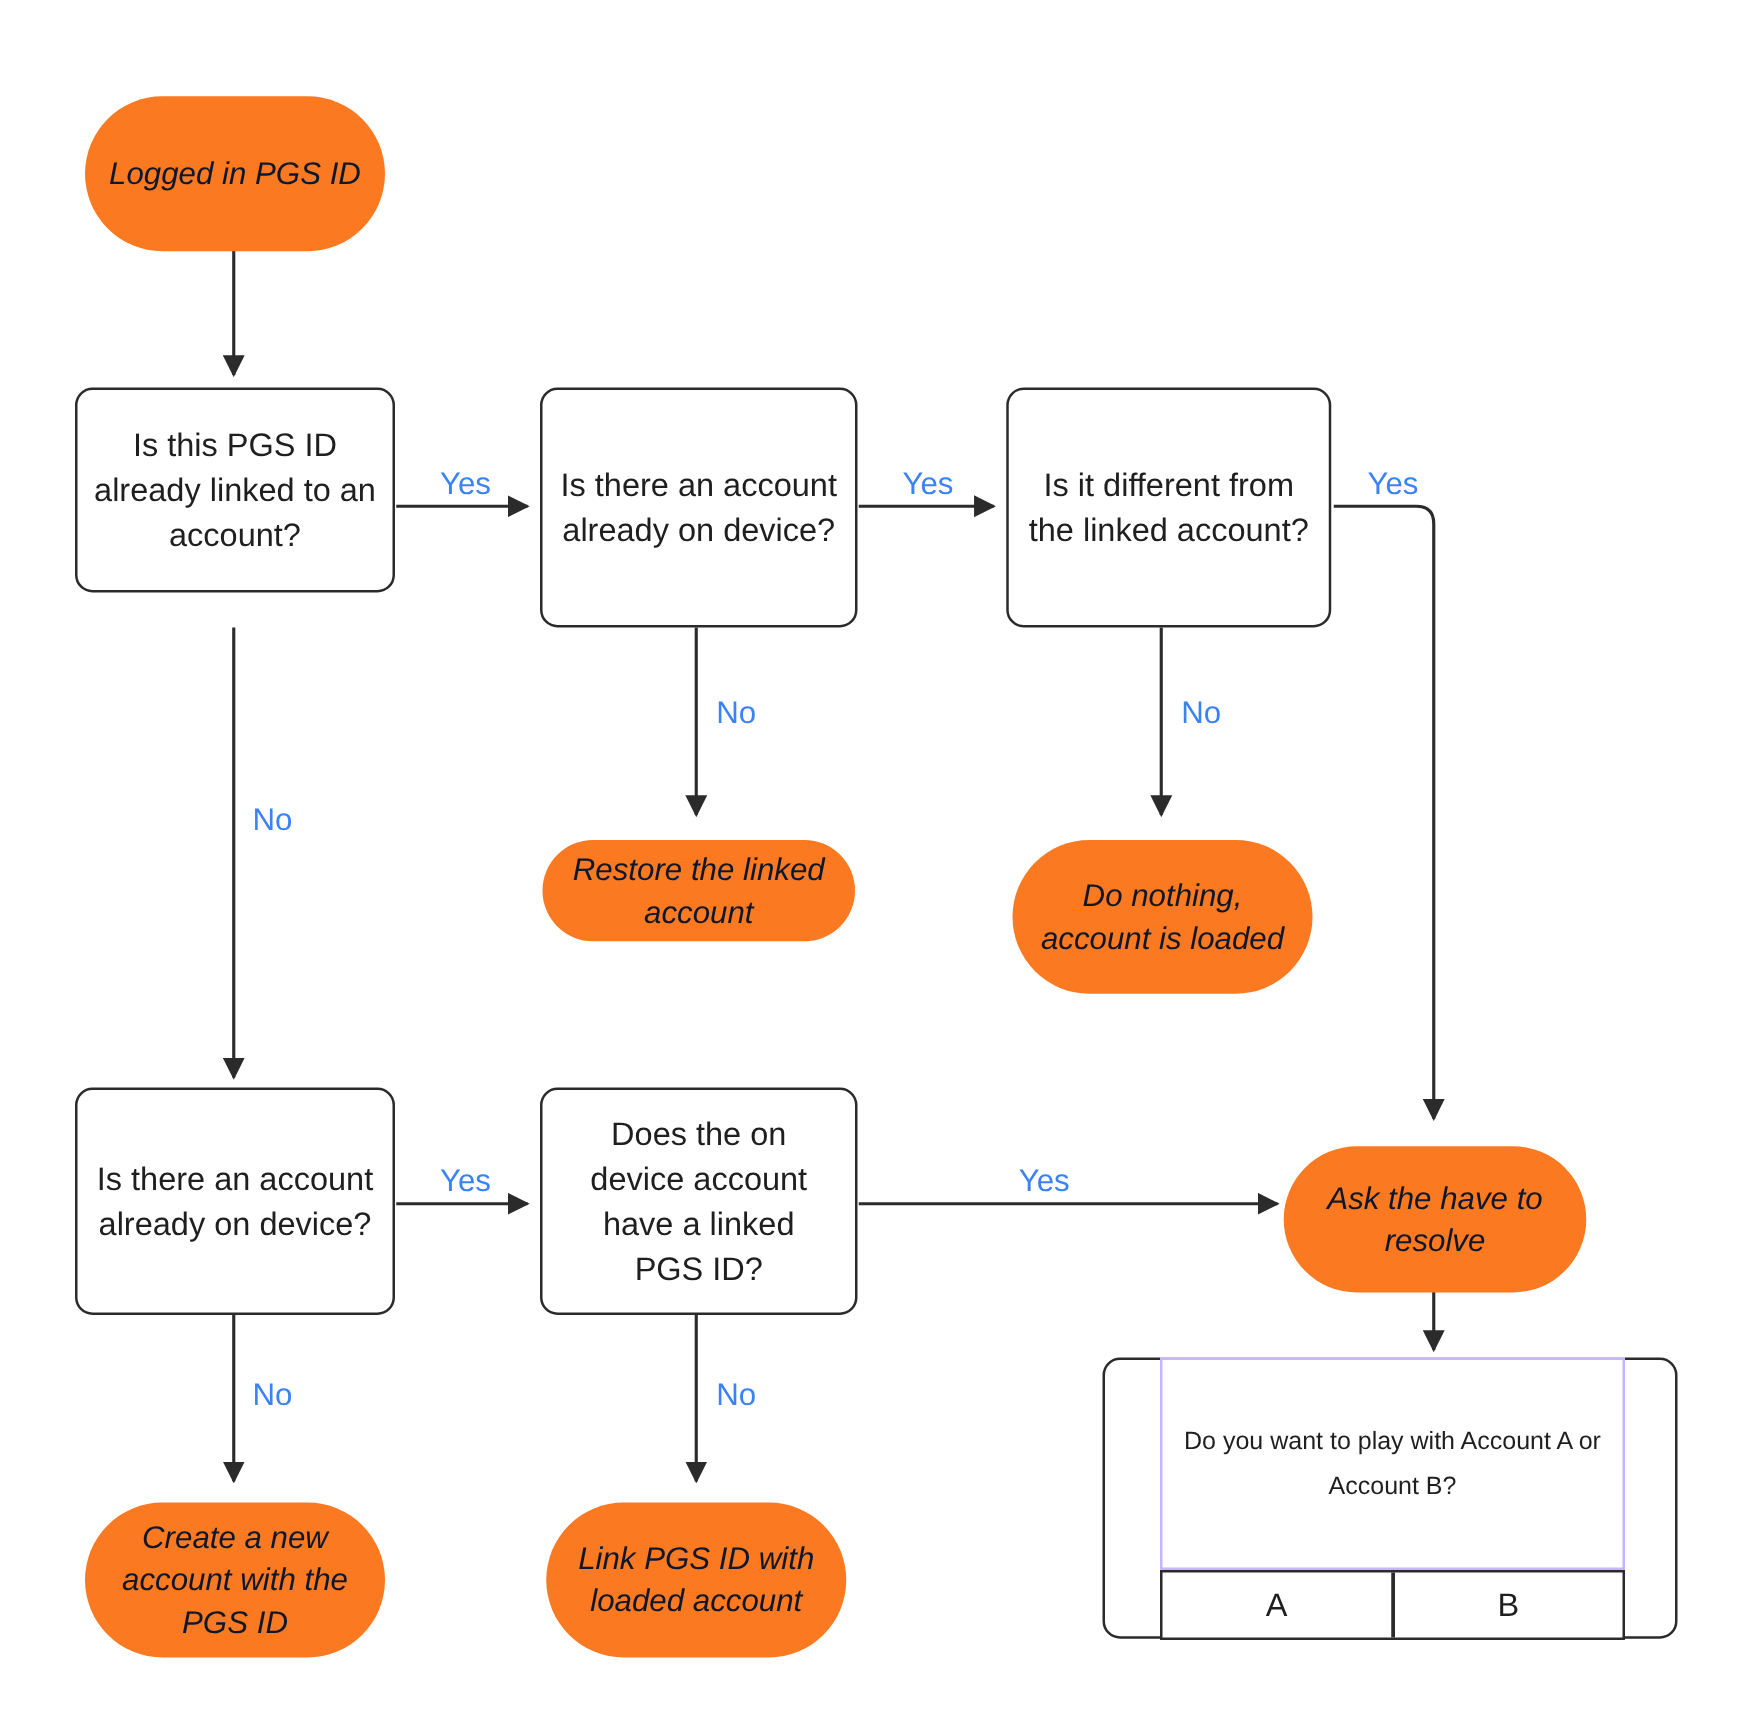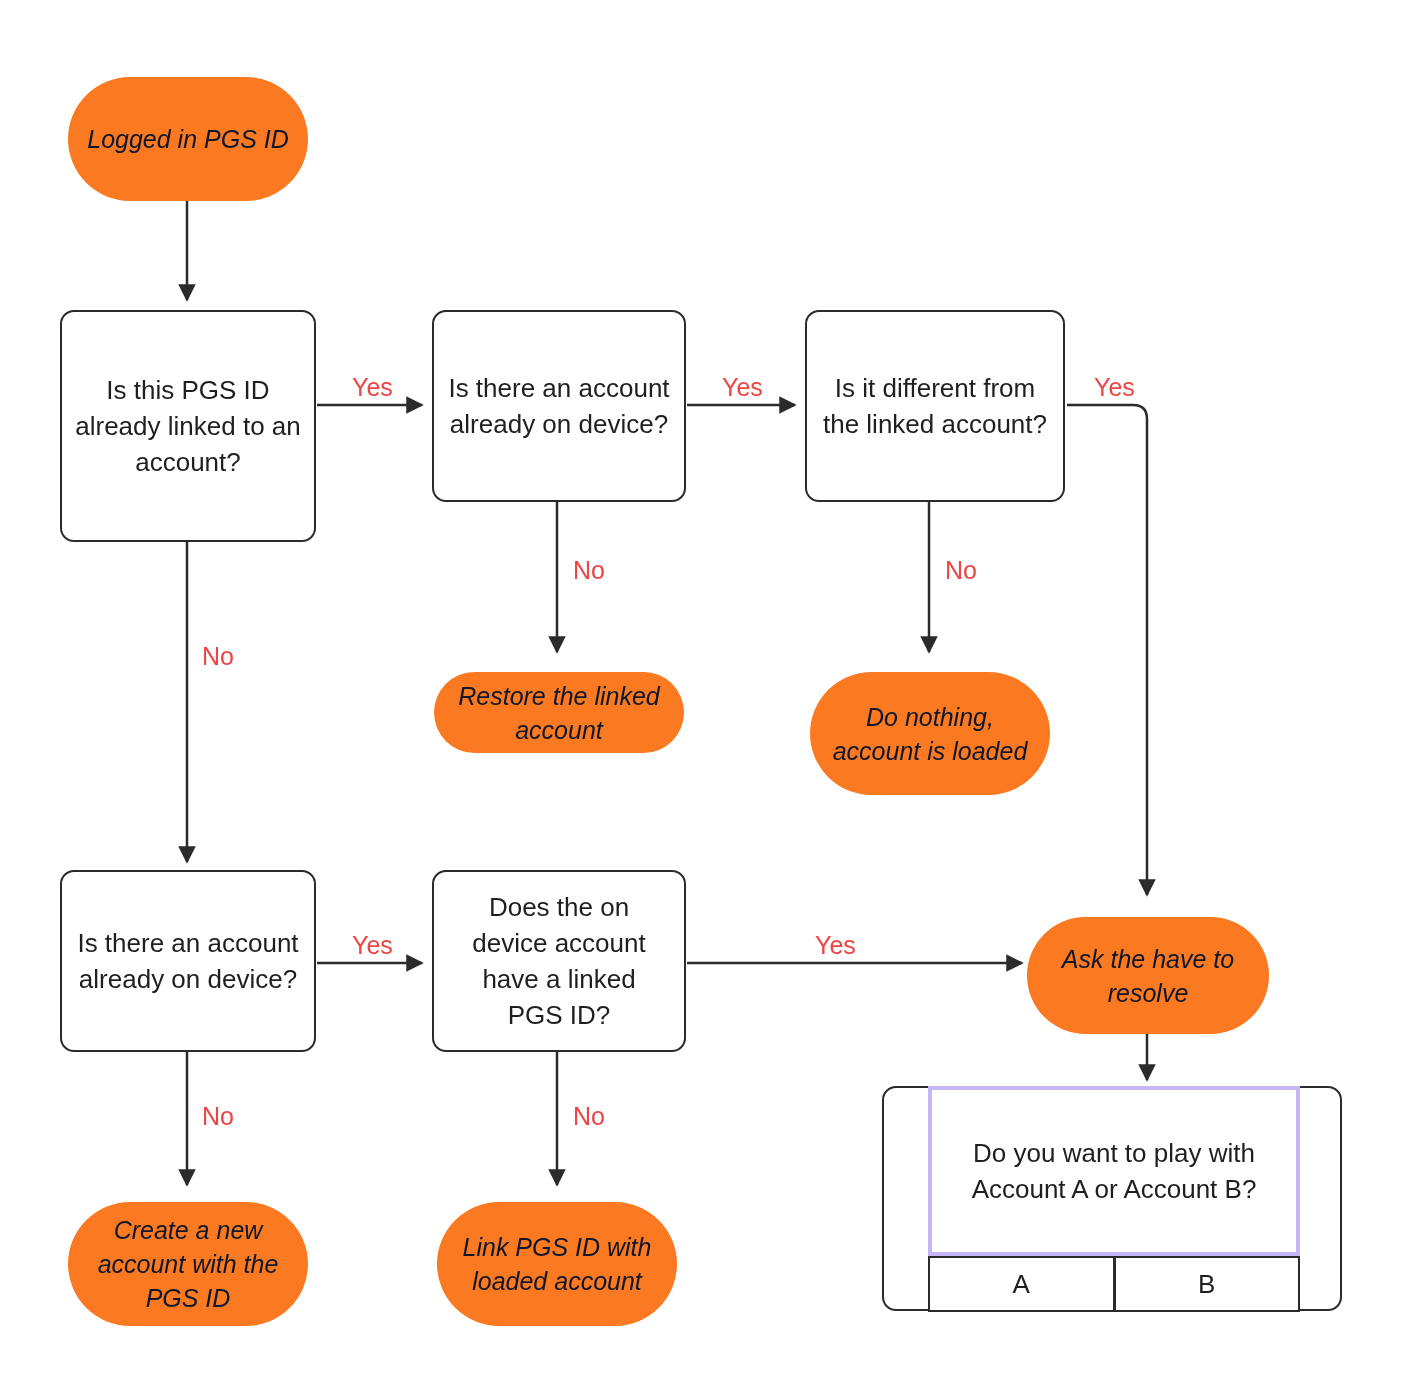--- a/index.html
+++ b/index.html
@@ -142,7 +142,7 @@
     <span>Logged in PGS ID</span>
   </div>
 
-  <div class="node decision" style="left:60px; top:310px; width:256px; height:232px; padding:0 12px;">
+  <div class="node decision" style="left:60px; top:310px; width:256px; height:164px; padding:0 12px;">
     <span>Is this PGS ID already linked to an account?</span>
   </div>
 

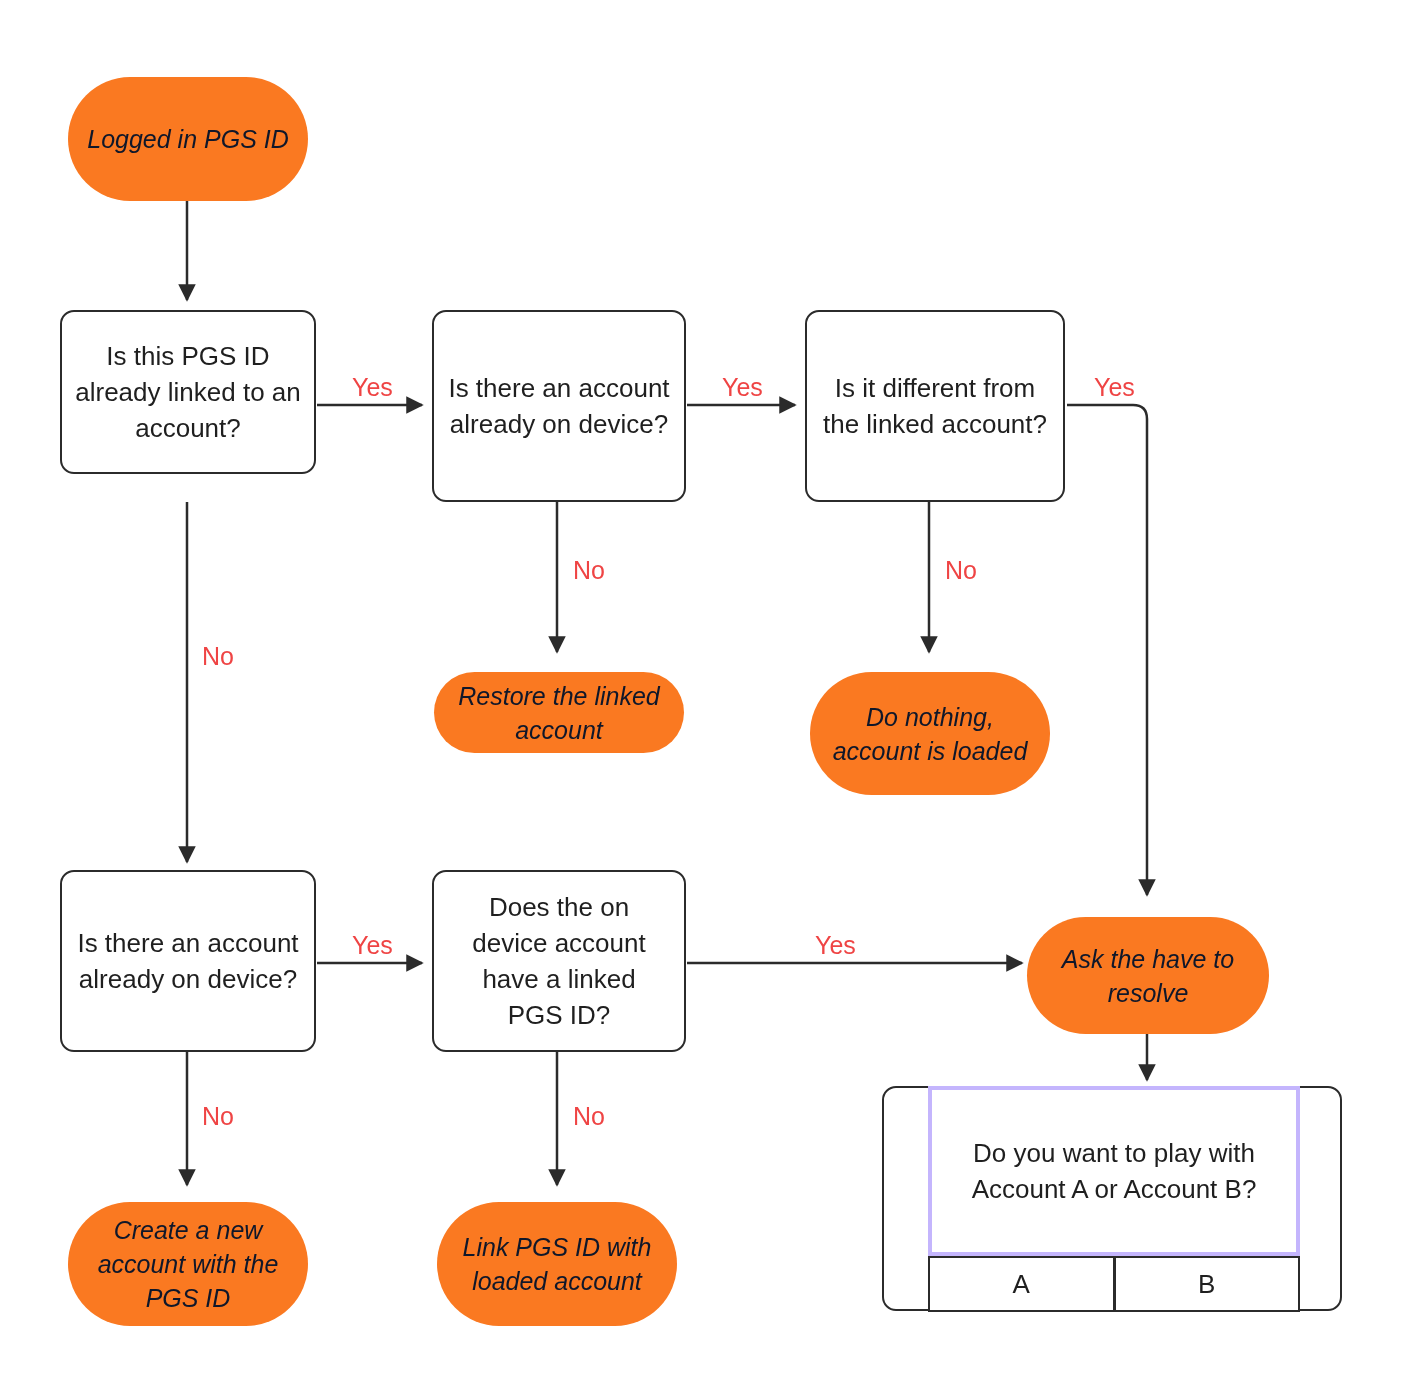--- a/index.html
+++ b/index.html
@@ -54,7 +54,7 @@
   .edge-label {
     position: absolute;
     font-size: 25px;
-    color: #ef4444;
+    color: #3b82f6;
     white-space: pre;
     line-height: 1;
   }

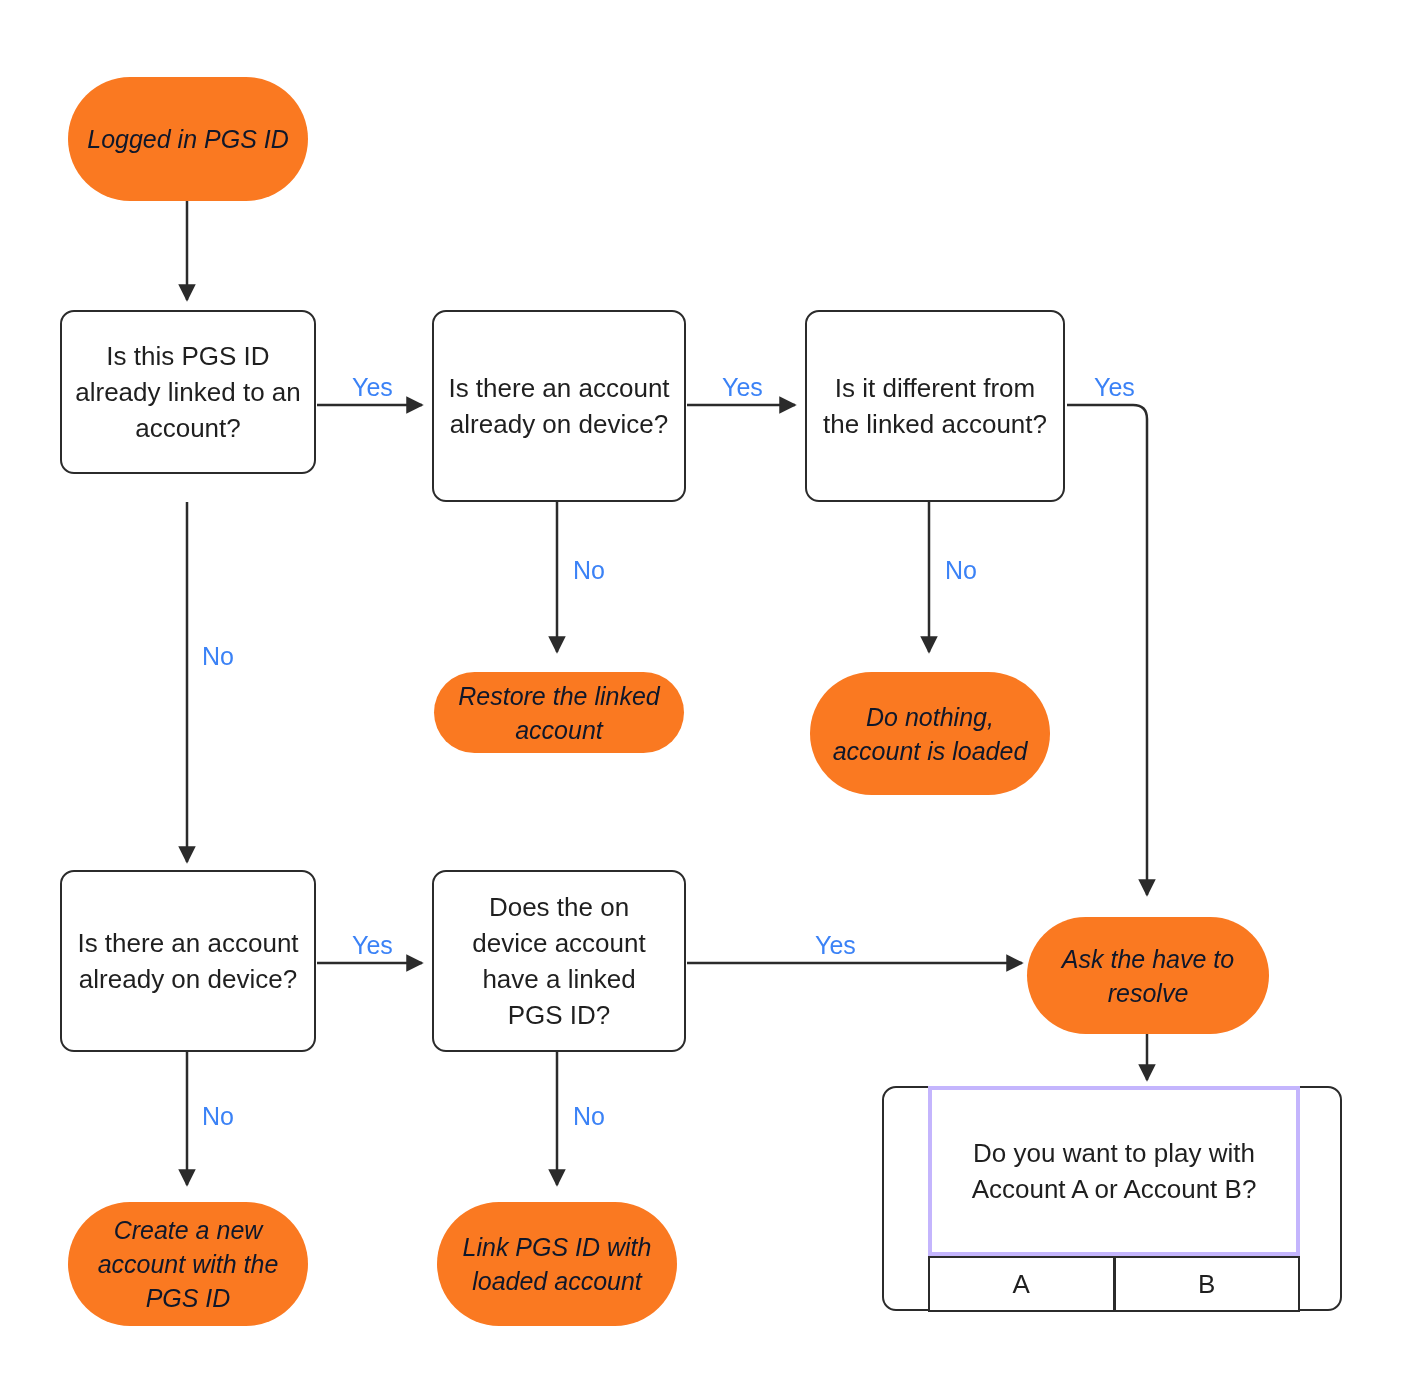--- a/index.html
+++ b/index.html
@@ -69,13 +69,13 @@
   .dialog-inner {
     position: absolute;
     box-sizing: border-box;
-    border: 4px solid #c4b5fd;
+    border: 2px solid #c4b5fd;
     background: #ffffff;
     display: flex;
     align-items: center;
     justify-content: center;
     text-align: center;
-    font-size: 26px;
+    font-size: 20px;
     line-height: 36px;
     color: #1f1f1f;
   }

